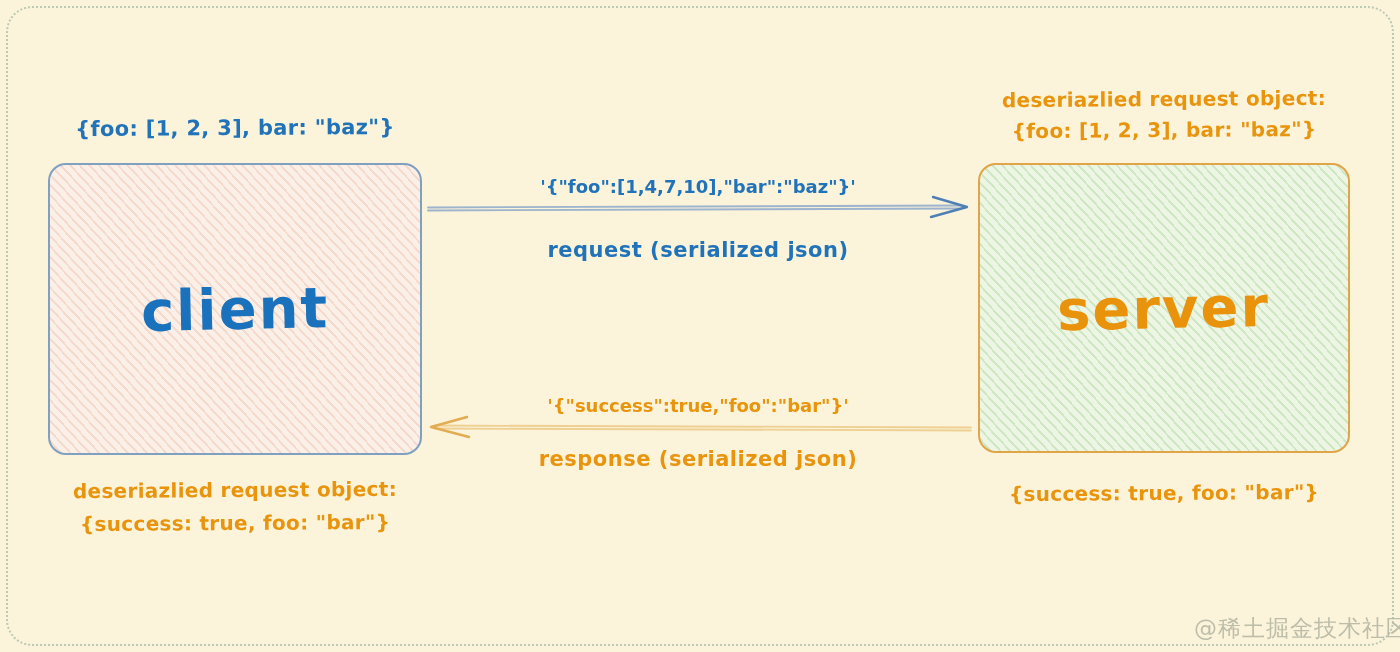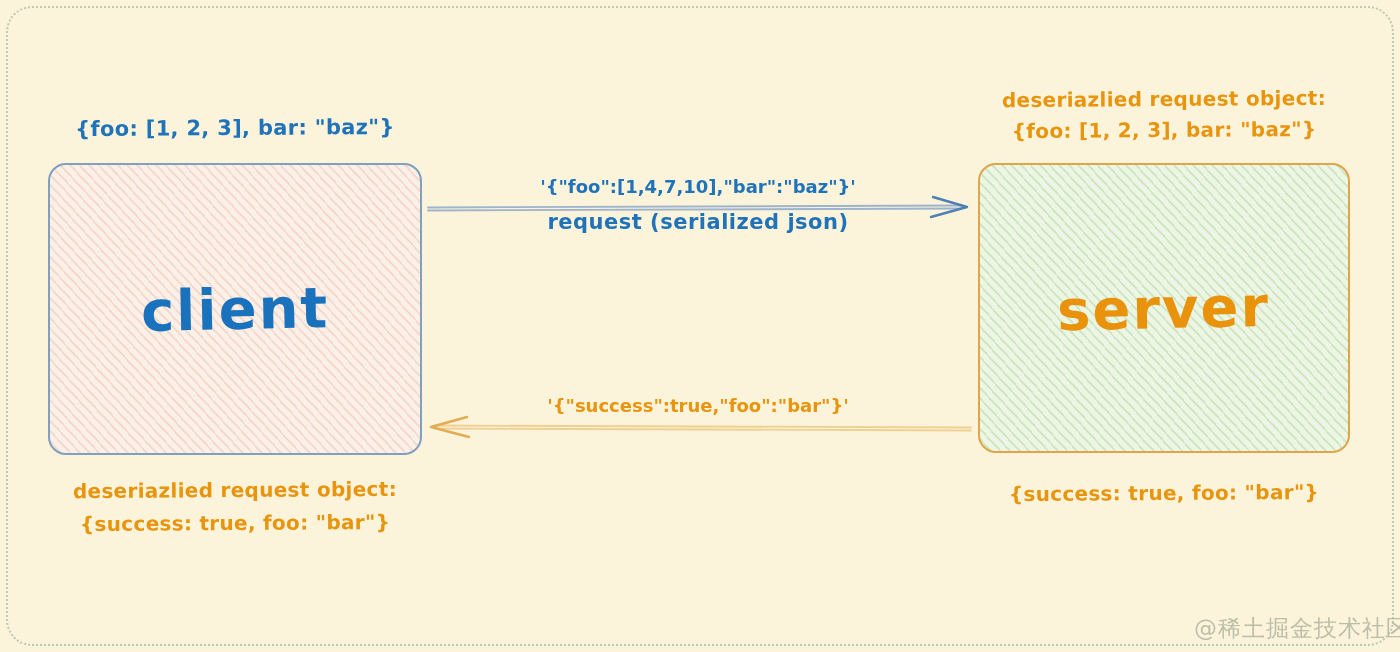--- a/index.html
+++ b/index.html
@@ -74,7 +74,7 @@
     text-align: center; font-weight: bold; white-space: nowrap;
   }
   .req-payload  { top: 176px; font-size: 18px; color: #2173B9; }
-  .req-caption  { top: 210px; font-size: 21px; color: #2173B9; letter-spacing: 0.5px; text-align: center; }
+  .req-caption  { top: 238px; font-size: 21px; color: #2173B9; letter-spacing: 0.5px; text-align: center; }
   .resp-payload { top: 395px; font-size: 18px; color: #E8940C; }
   .resp-caption { top: 447px; font-size: 21px; color: #E8940C; letter-spacing: 0.5px; }
 

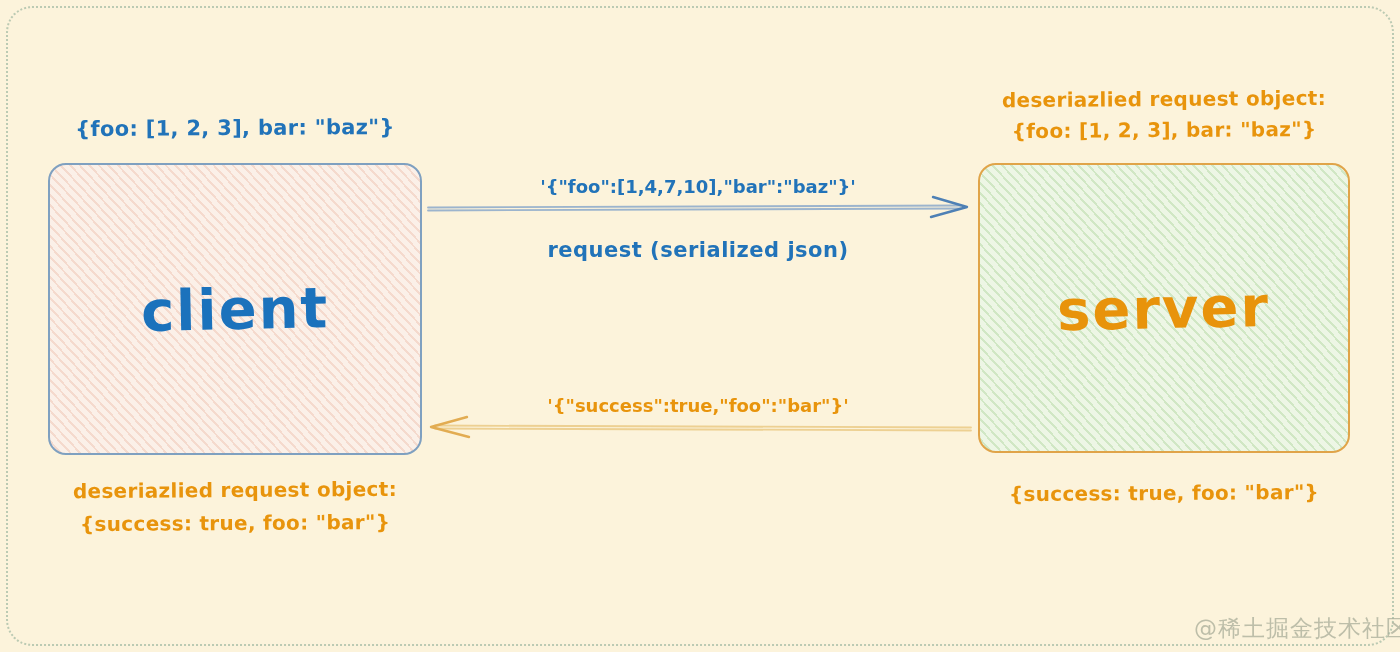--- a/index.html
+++ b/index.html
@@ -132,6 +132,7 @@
     <polyline points="42,3 6,13 44,23" fill="none" stroke="#E2AC52" stroke-width="2.4" stroke-linecap="round" stroke-linejoin="round"></polyline>
   </svg>
 
+  <div class="flow-text resp-caption">response (serialized json)</div>
 
   <div class="annot orange client-bottom-annot">
     <div>deseriazlied request object:</div>

